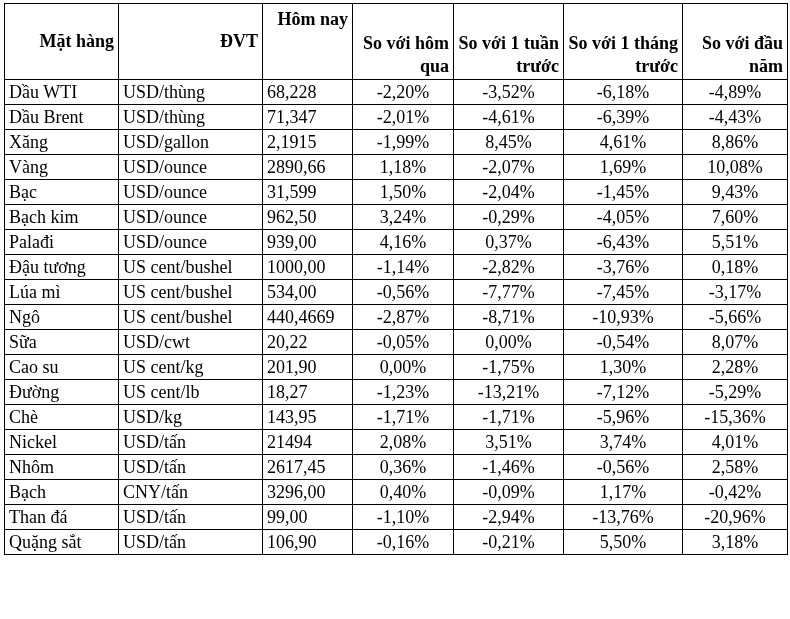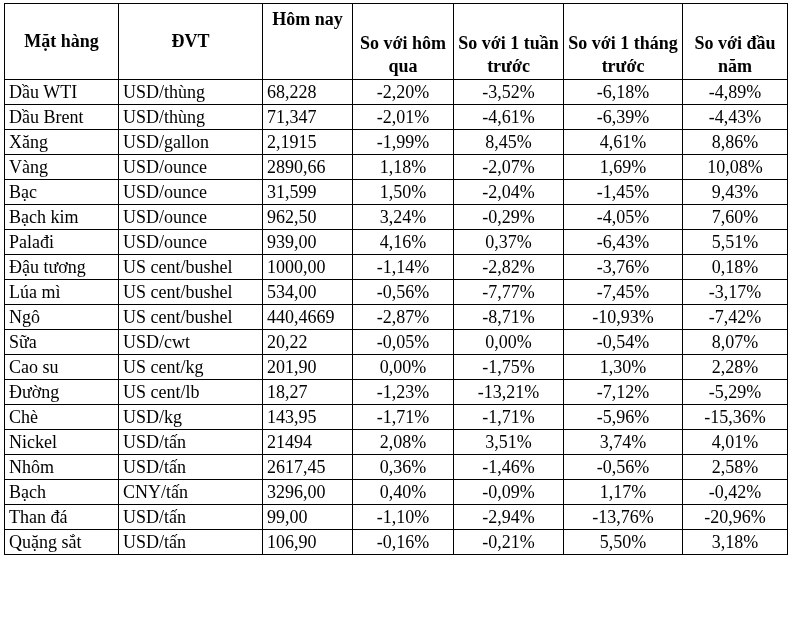--- a/index.html
+++ b/index.html
@@ -19,7 +19,7 @@
   }
   .price-table th {
     font-weight: bold;
-    text-align: center;
+    text-align: right;
     vertical-align: bottom;
     line-height: 23px;
     height: 70px;

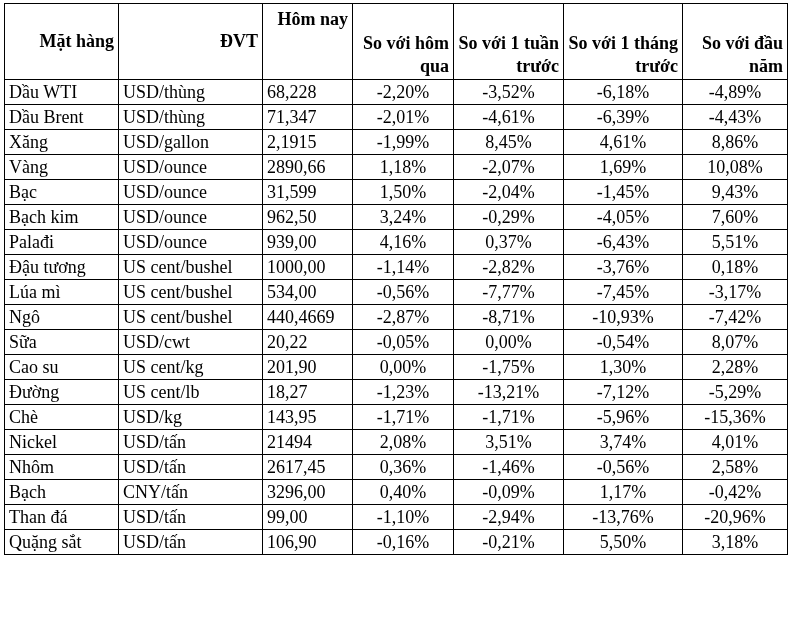--- a/index.html
+++ b/index.html
@@ -144,7 +144,7 @@
         <td class="c">-2,87%</td>
         <td class="c">-8,71%</td>
         <td class="c">-10,93%</td>
-        <td class="c">-7,42%</td>
+        <td class="c">-5,66%</td>
       </tr>
       <tr>
         <td class="l">Sữa</td>

